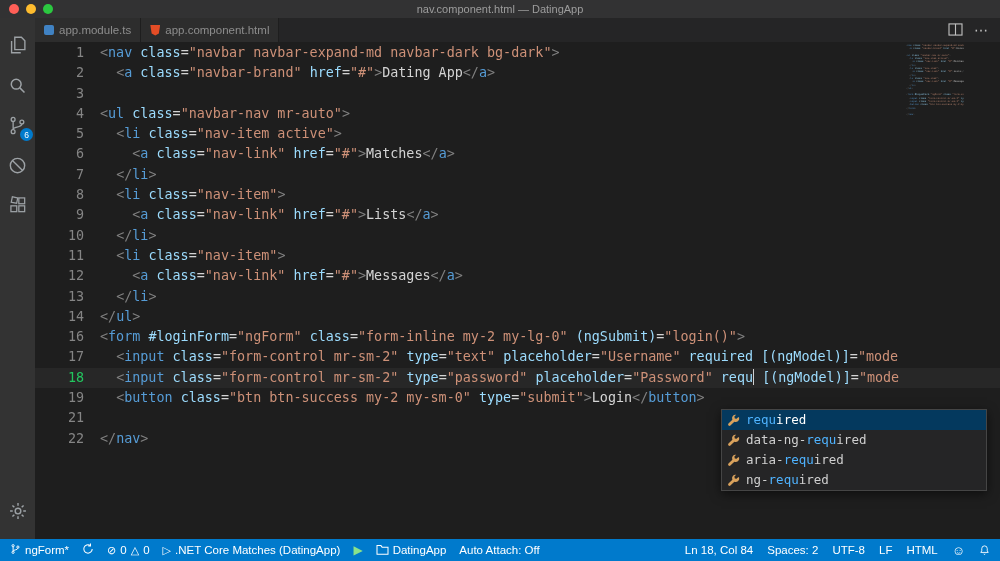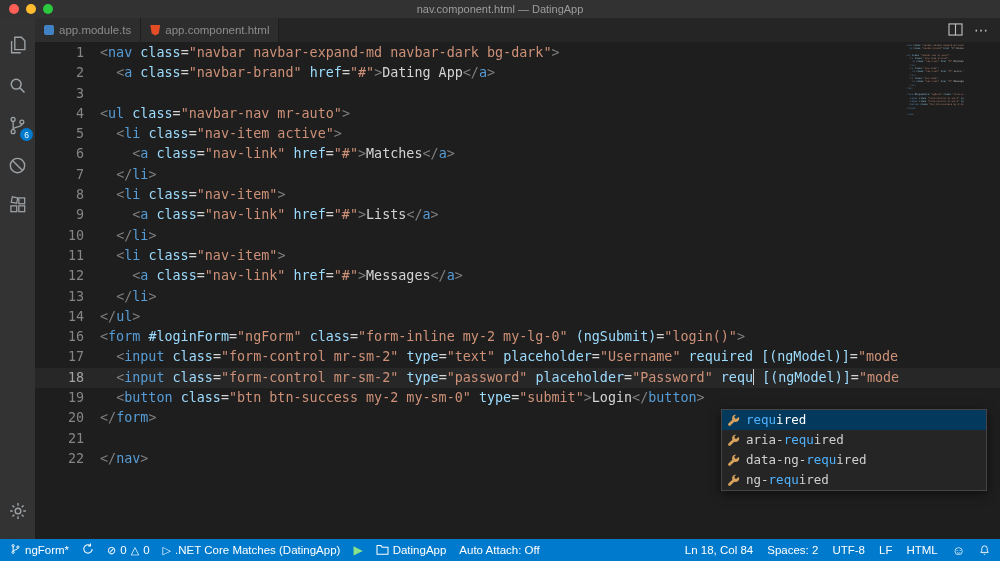--- a/index.html
+++ b/index.html
@@ -40,7 +40,7 @@
   .line{display:flex;white-space:pre;}
   .line.cur-line{background:rgba(255,255,255,.045);}
   .ln{flex:0 0 49px;text-align:right;color:#858585;}
-  .ln.active{color:#a3a3a3;}
+  .ln.active{color:#22c55e;}
   .code{margin-left:16px;}
   .caret{display:inline-block;width:0;border-left:1.5px solid #d0d0d0;height:16px;vertical-align:text-bottom;}
 

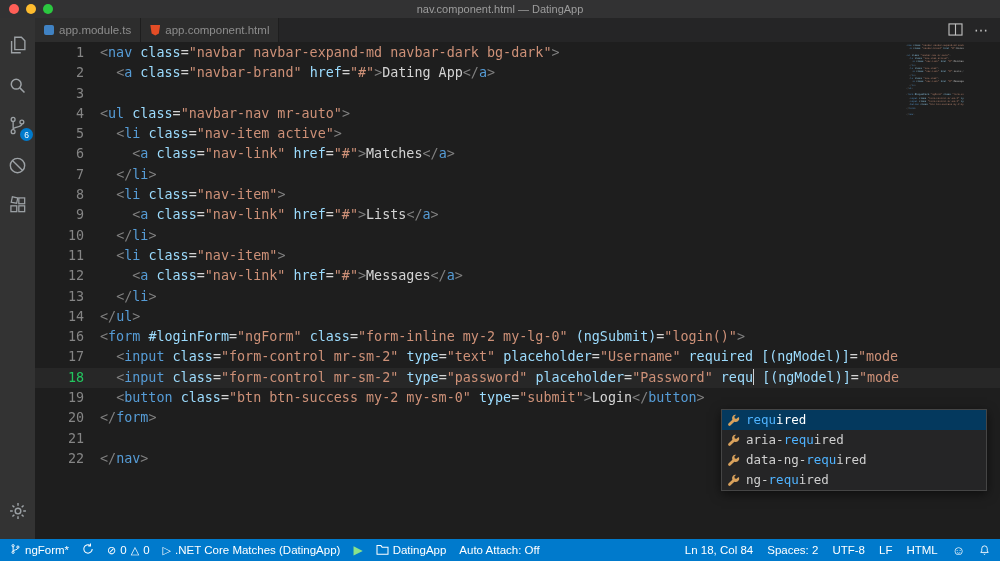--- a/index.html
+++ b/index.html
@@ -182,7 +182,6 @@
             <div class="line"><span class="ln">17</span><span class="code"><span style="color: rgb(212, 212, 212);">  </span><span style="color: rgb(128, 128, 128);">&lt;</span><span style="color: rgb(86, 156, 214);">input</span><span style="color: rgb(212, 212, 212);"> </span><span style="color: rgb(156, 220, 254);">class</span><span style="color: rgb(212, 212, 212);">=</span><span style="color: rgb(206, 145, 120);">"form-control mr-sm-2"</span><span style="color: rgb(212, 212, 212);"> </span><span style="color: rgb(156, 220, 254);">type</span><span style="color: rgb(212, 212, 212);">=</span><span style="color: rgb(206, 145, 120);">"text"</span><span style="color: rgb(212, 212, 212);"> </span><span style="color: rgb(156, 220, 254);">placeholder</span><span style="color: rgb(212, 212, 212);">=</span><span style="color: rgb(206, 145, 120);">"Username"</span><span style="color: rgb(212, 212, 212);"> </span><span style="color: rgb(156, 220, 254);">required</span><span style="color: rgb(212, 212, 212);"> </span><span style="color: rgb(156, 220, 254);">[(ngModel)]</span><span style="color: rgb(212, 212, 212);">=</span><span style="color: rgb(206, 145, 120);">"mode</span></span></div>
             <div class="line cur-line"><span class="ln active">18</span><span class="code"><span style="color: rgb(212, 212, 212);">  </span><span style="color: rgb(128, 128, 128);">&lt;</span><span style="color: rgb(86, 156, 214);">input</span><span style="color: rgb(212, 212, 212);"> </span><span style="color: rgb(156, 220, 254);">class</span><span style="color: rgb(212, 212, 212);">=</span><span style="color: rgb(206, 145, 120);">"form-control mr-sm-2"</span><span style="color: rgb(212, 212, 212);"> </span><span style="color: rgb(156, 220, 254);">type</span><span style="color: rgb(212, 212, 212);">=</span><span style="color: rgb(206, 145, 120);">"password"</span><span style="color: rgb(212, 212, 212);"> </span><span style="color: rgb(156, 220, 254);">placeholder</span><span style="color: rgb(212, 212, 212);">=</span><span style="color: rgb(206, 145, 120);">"Password"</span><span style="color: rgb(212, 212, 212);"> </span><span style="color: rgb(156, 220, 254);">requ</span><span class="caret"></span><span style="color: rgb(212, 212, 212);"> </span><span style="color: rgb(156, 220, 254);">[(ngModel)]</span><span style="color: rgb(212, 212, 212);">=</span><span style="color: rgb(206, 145, 120);">"mode</span></span></div>
             <div class="line"><span class="ln">19</span><span class="code"><span style="color: rgb(212, 212, 212);">  </span><span style="color: rgb(128, 128, 128);">&lt;</span><span style="color: rgb(86, 156, 214);">button</span><span style="color: rgb(212, 212, 212);"> </span><span style="color: rgb(156, 220, 254);">class</span><span style="color: rgb(212, 212, 212);">=</span><span style="color: rgb(206, 145, 120);">"btn btn-success my-2 my-sm-0"</span><span style="color: rgb(212, 212, 212);"> </span><span style="color: rgb(156, 220, 254);">type</span><span style="color: rgb(212, 212, 212);">=</span><span style="color: rgb(206, 145, 120);">"submit"</span><span style="color: rgb(128, 128, 128);">&gt;</span><span style="color: rgb(212, 212, 212);">Login</span><span style="color: rgb(128, 128, 128);">&lt;/</span><span style="color: rgb(86, 156, 214);">button</span><span style="color: rgb(128, 128, 128);">&gt;</span></span></div>
-            <div class="line"><span class="ln">20</span><span class="code"><span style="color: rgb(128, 128, 128);">&lt;/</span><span style="color: rgb(86, 156, 214);">form</span><span style="color: rgb(128, 128, 128);">&gt;</span></span></div>
             <div class="line"><span class="ln">21</span><span class="code"></span></div>
             <div class="line"><span class="ln">22</span><span class="code"><span style="color: rgb(128, 128, 128);">&lt;/</span><span style="color: rgb(86, 156, 214);">nav</span><span style="color: rgb(128, 128, 128);">&gt;</span></span></div>
           </div>

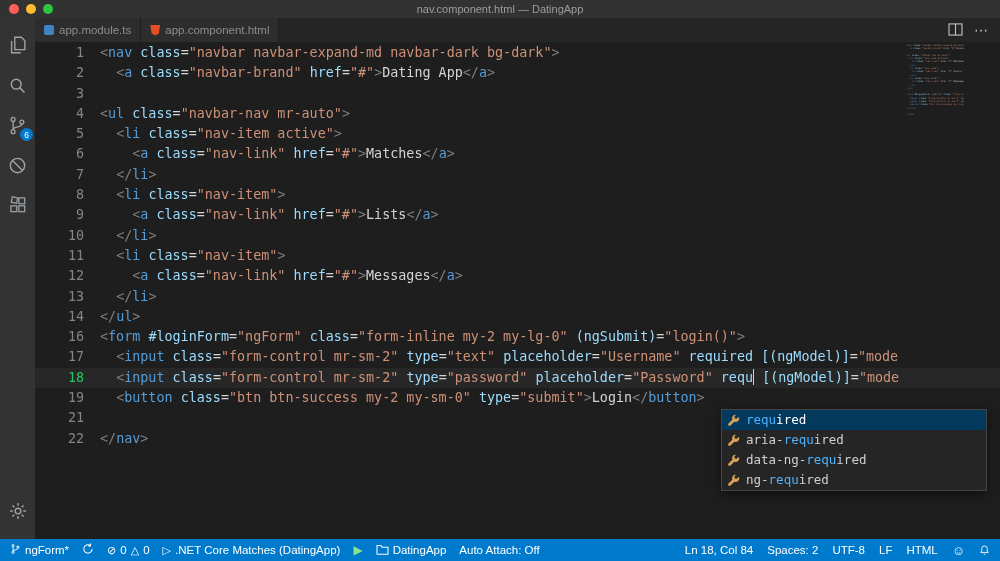--- a/index.html
+++ b/index.html
@@ -202,7 +202,7 @@
                   <path fill="#d8a15c" d="M15 4.7A4.3 4.3 0 0 1 9 9.4l-4.8 4.8a1.7 1.7 0 0 1-2.4-2.4L6.6 7A4.3 4.3 0 0 1 11.3 1L9.1 3.2l.5 2.2 2.2.5L14 3.7z"></path>
                 </svg>
               </span>
-            <span class="slabel"><span>aria-</span><span class="smatch">requ</span><span>ired</span></span>
+            <span class="slabel"><span>data-ng-</span><span class="smatch">requ</span><span>ired</span></span>
           </div>
           <div class="srow">
             <span class="sicon">
@@ -210,7 +210,7 @@
                   <path fill="#d8a15c" d="M15 4.7A4.3 4.3 0 0 1 9 9.4l-4.8 4.8a1.7 1.7 0 0 1-2.4-2.4L6.6 7A4.3 4.3 0 0 1 11.3 1L9.1 3.2l.5 2.2 2.2.5L14 3.7z"></path>
                 </svg>
               </span>
-            <span class="slabel"><span>data-ng-</span><span class="smatch">requ</span><span>ired</span></span>
+            <span class="slabel"><span>aria-</span><span class="smatch">requ</span><span>ired</span></span>
           </div>
           <div class="srow">
             <span class="sicon">

